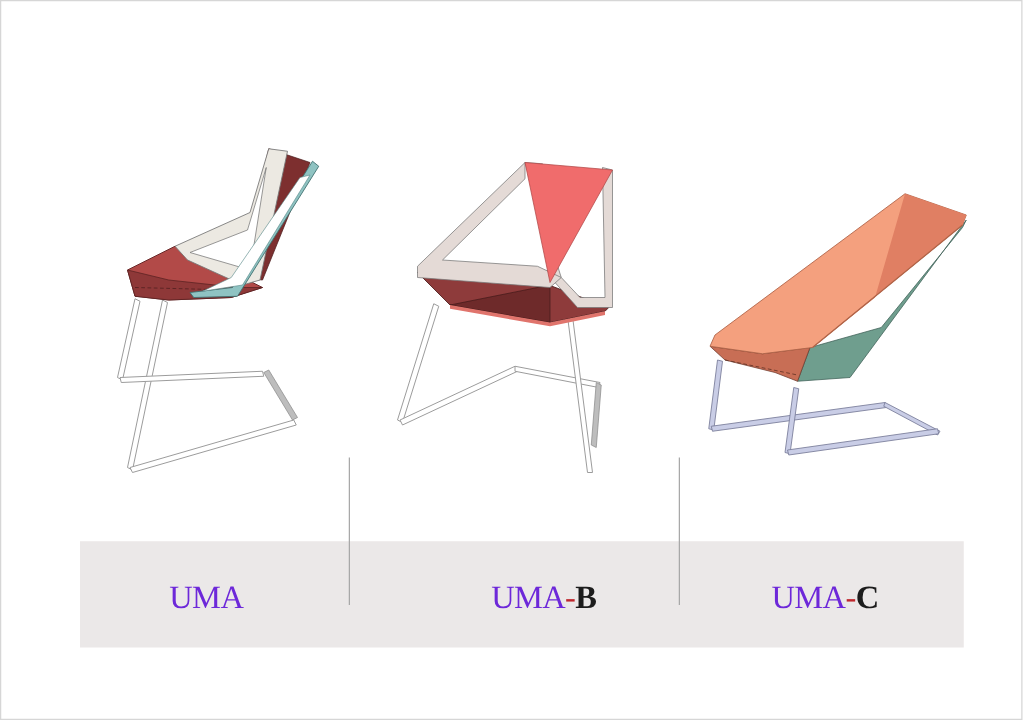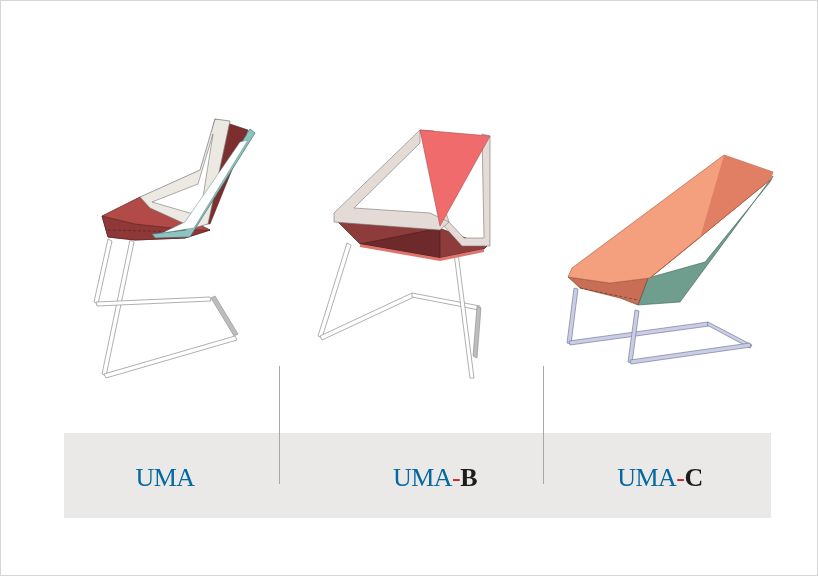--- a/index.html
+++ b/index.html
@@ -22,7 +22,7 @@
       font-size: 26px; line-height: 32px; text-align: center;
       letter-spacing: -0.5px; white-space: nowrap;
     }
-    .label .base { color: #0369a1; }
+    .label .base { color: #6d28d9; }
     .label .dash { color: #c0272d; }
     .label .suffix { color: #1c1c1c; font-weight: bold; }
     svg { display: block; }

